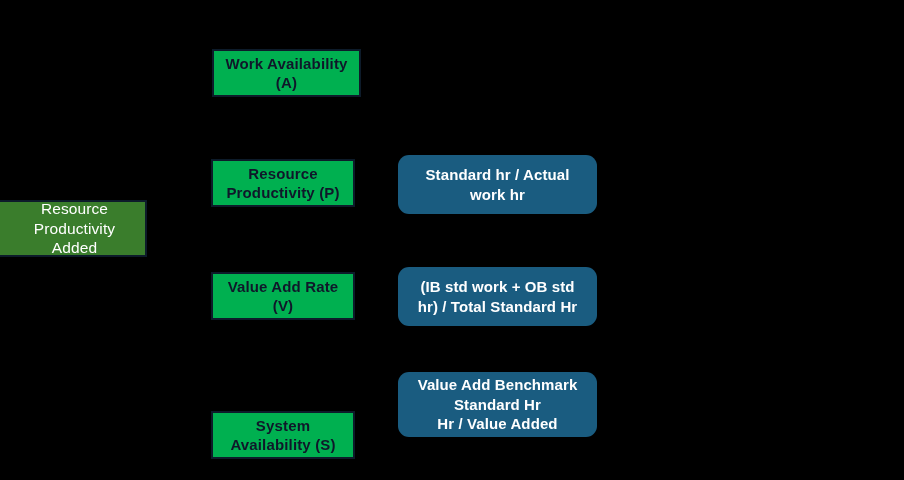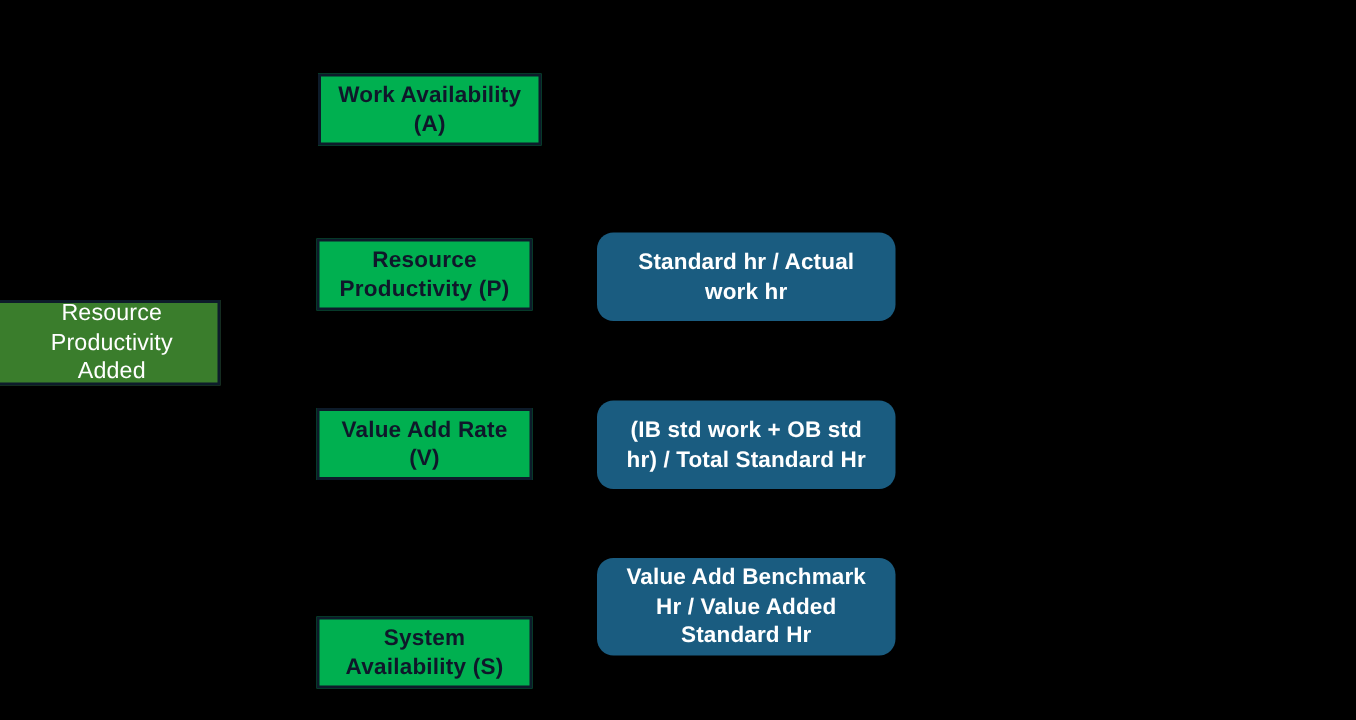--- a/index.html
+++ b/index.html
@@ -151,8 +151,8 @@
   <div class="formula-box f4">
     <span>
       <span>Value Add Benchmark</span>
+      <span class="line2">Standard Hr</span>
       <span class="line2">Hr / Value Added</span>
-      <span class="line2">Standard Hr</span>
     </span>
   </div>
 

